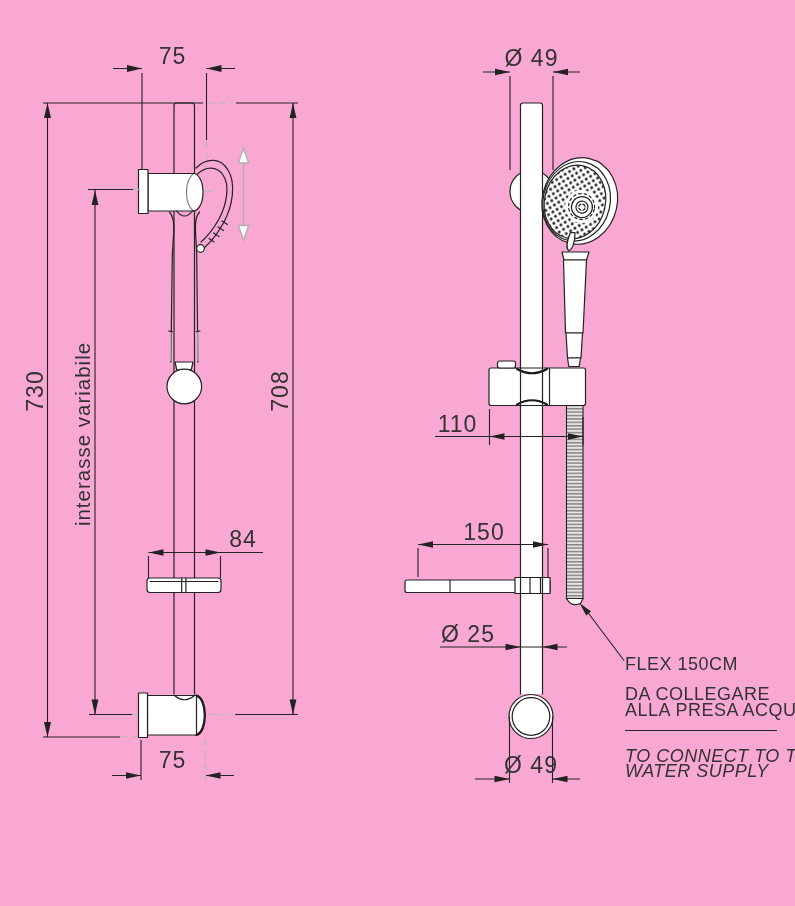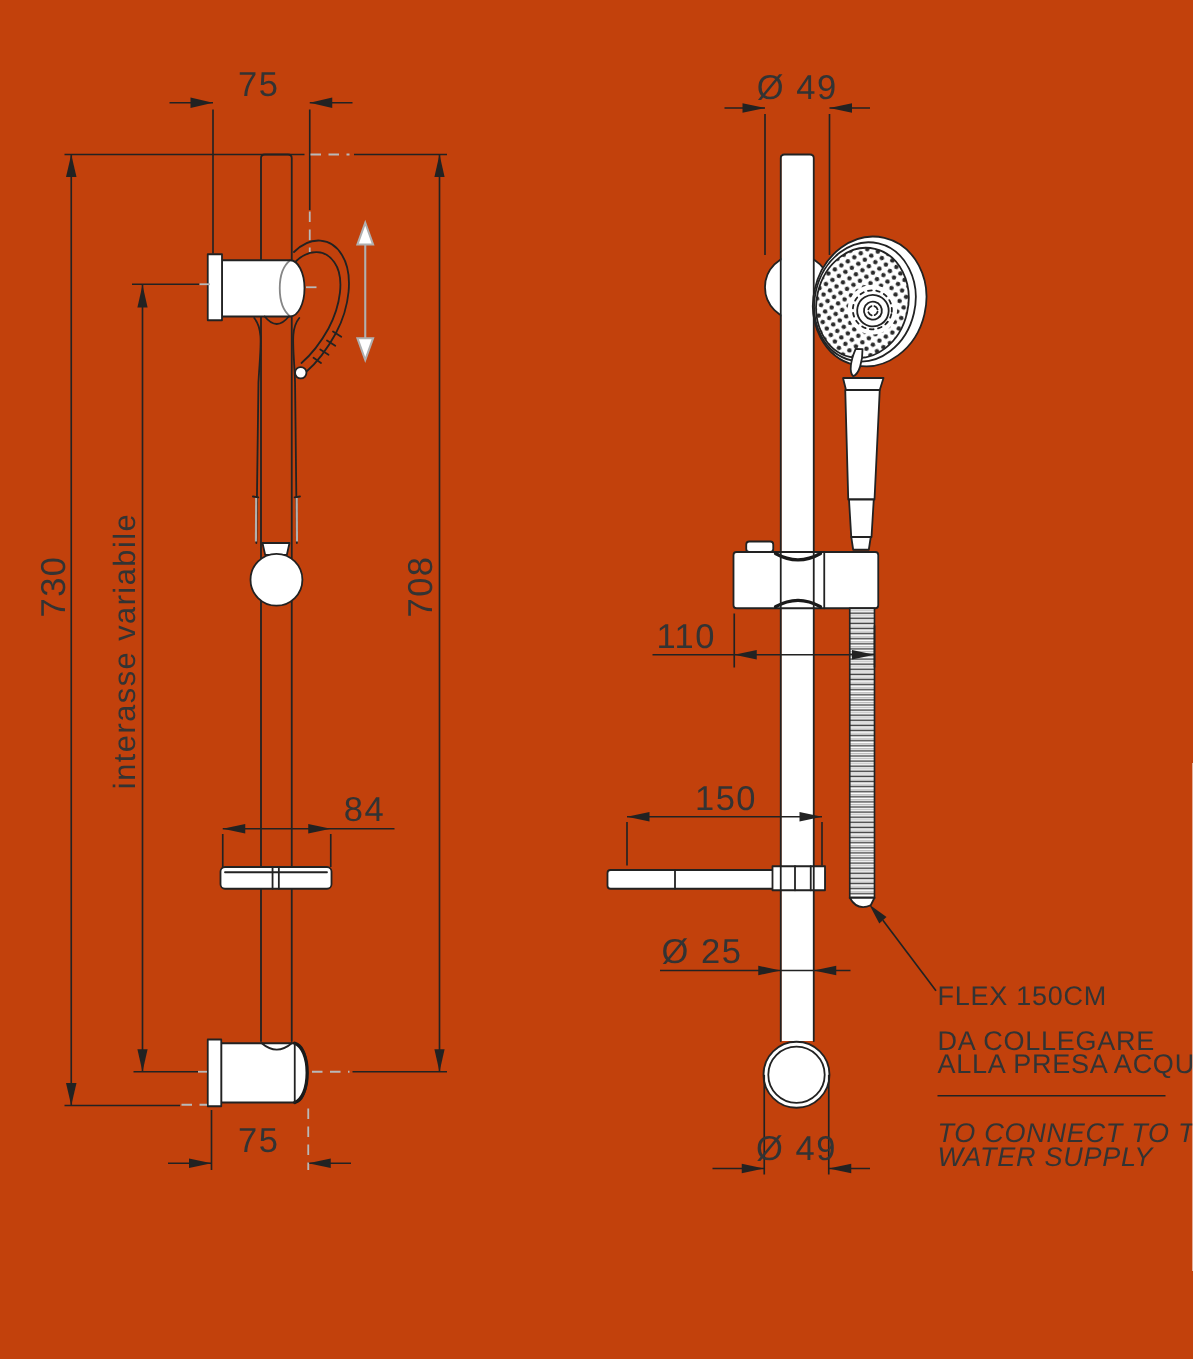--- a/index.html
+++ b/index.html
@@ -3,7 +3,7 @@
 <meta charset="utf-8">
 <style>
   html,body{margin:0;padding:0;background:#ffffff;}
-  .stage{position:relative;width:795px;height:906px;background:#c2410c;overflow:hidden;}
+  .stage{position:relative;width:795px;height:906px;background:#f9a8d4;overflow:hidden;}
   svg{display:block;}
   .ln{stroke:#222;fill:none;stroke-width:1.2;stroke-linecap:round;stroke-linejoin:round;}
   .thk{stroke:#1a1a1a;fill:none;stroke-width:2.2;stroke-linecap:round;}

